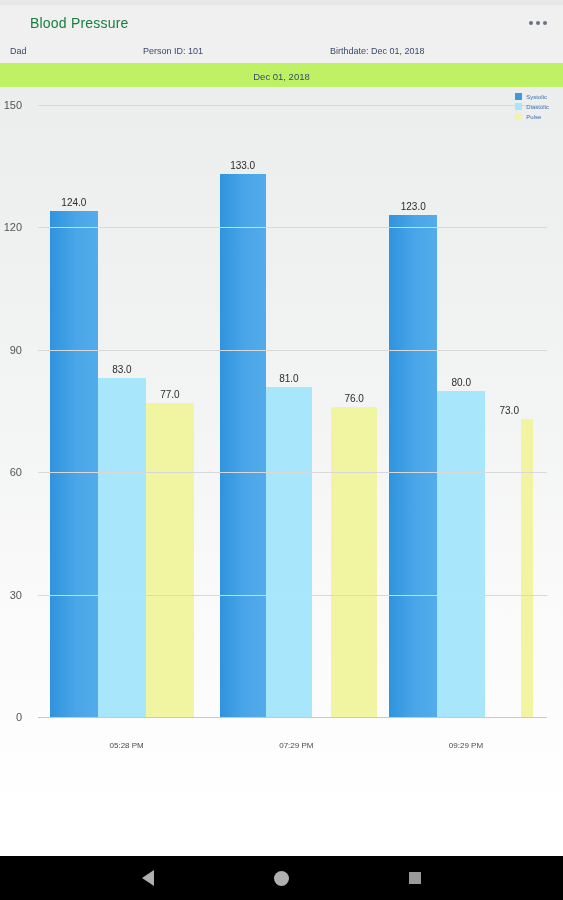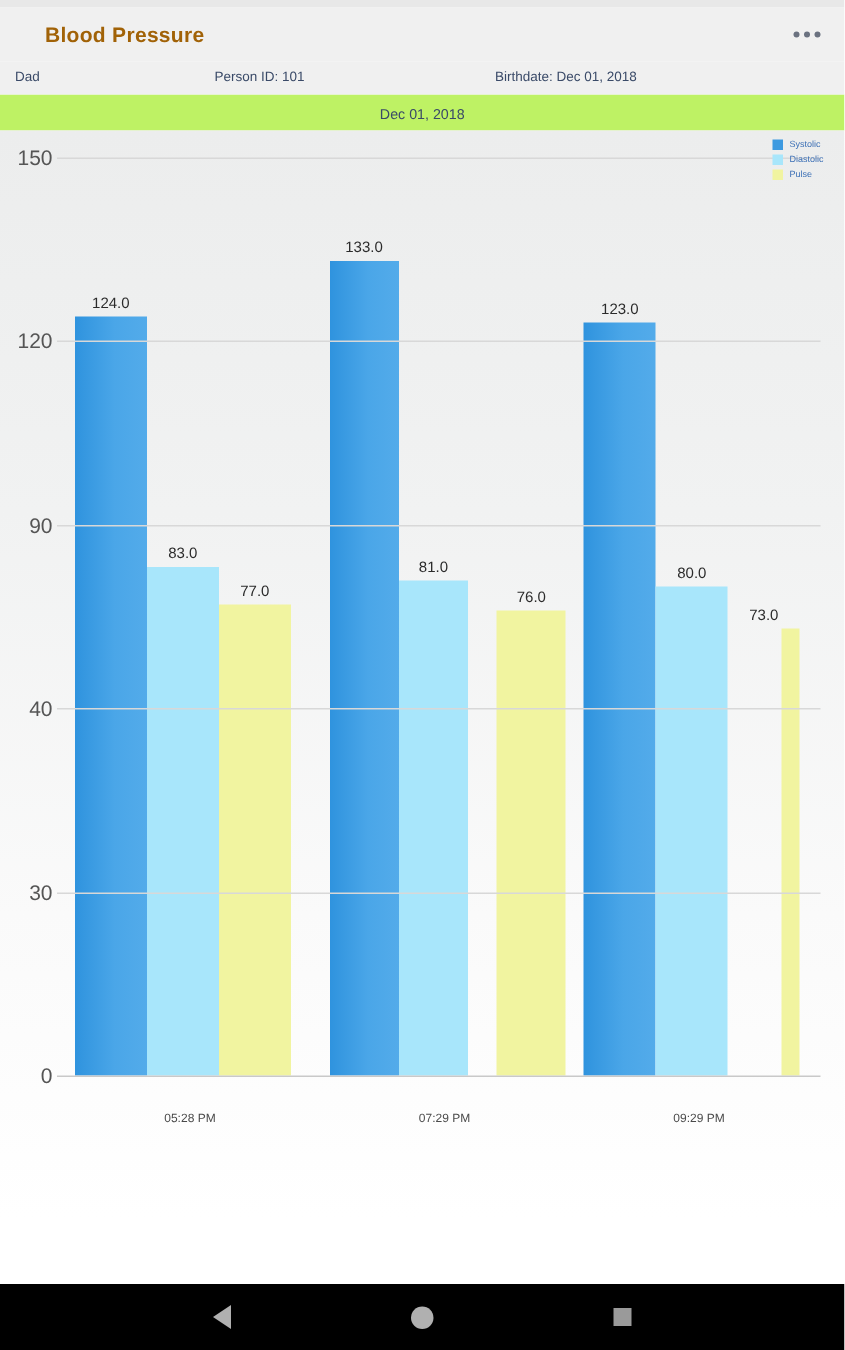--- a/index.html
+++ b/index.html
@@ -21,7 +21,7 @@
     padding:0 14px;
   }
   .app-title {
-    font-size:14px; font-weight:bold; color:#a16207;
+    font-size:14px; font-weight:normal; color:#15803d;
     letter-spacing:.2px;
     padding-left:16px;
   }

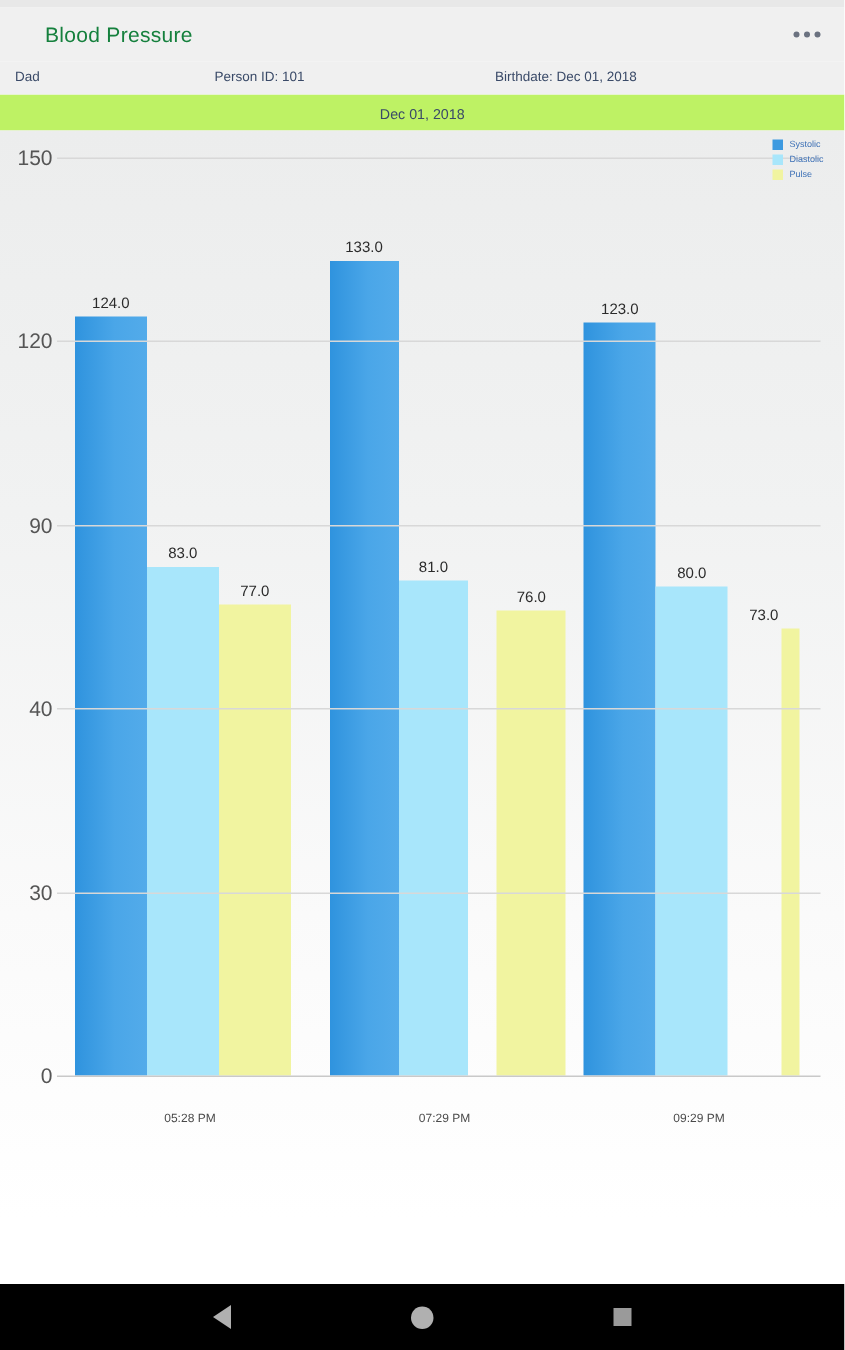--- a/index.html
+++ b/index.html
@@ -65,8 +65,8 @@
   }
   .gridline.base { background:#c9c9c9; }
   .ylabel {
-    position:absolute; right:100%; margin-right:3px;
-    font-size:14px; color:#555; transform:translateY(-50%);
+    position:absolute; right:100%; margin-right:16px;
+    font-size:11px; color:#555; transform:translateY(-50%);
     white-space:nowrap;
   }
 

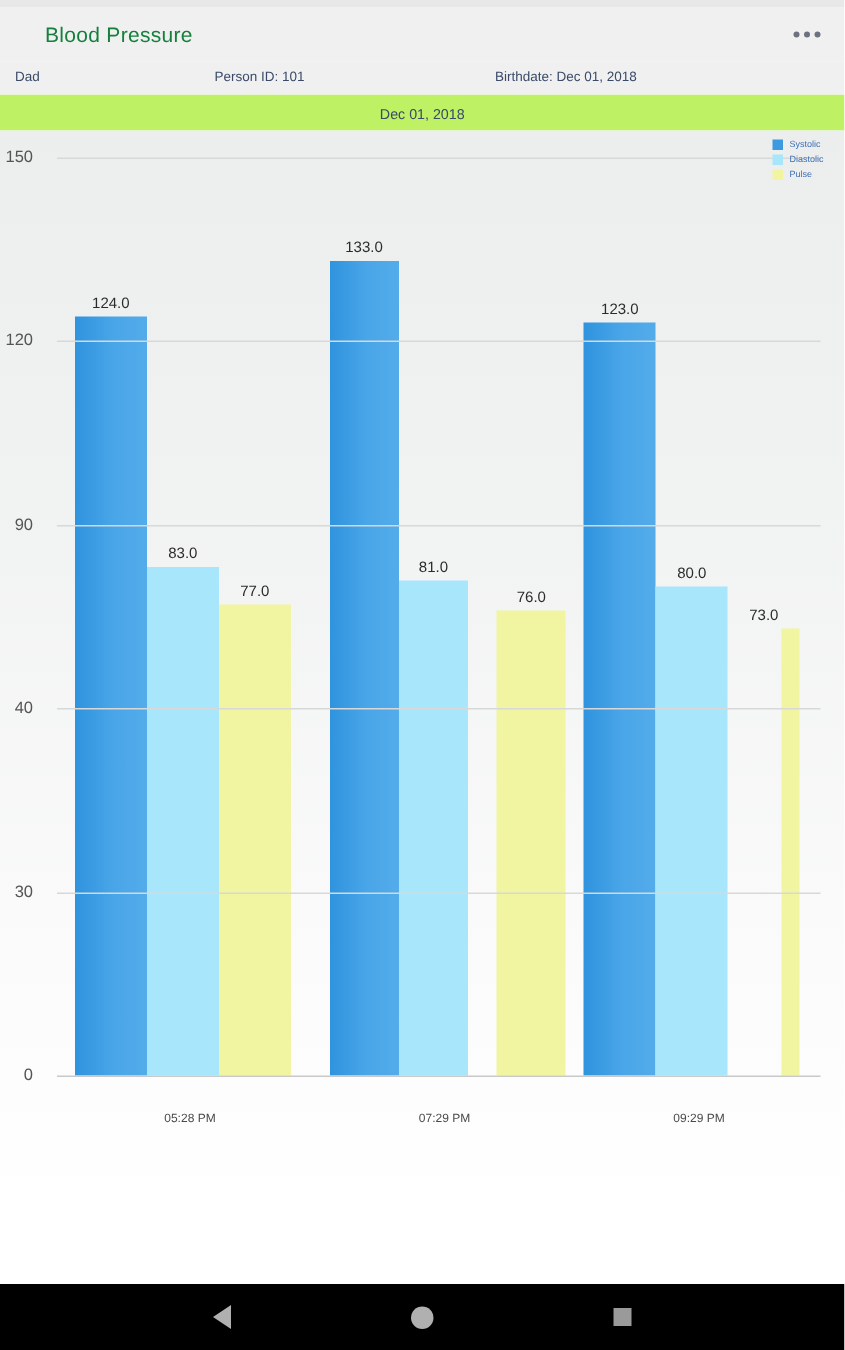--- a/index.html
+++ b/index.html
@@ -228,7 +228,7 @@
       <div class="gridline" style="top: 80%;"></div>
       <div class="ylabel" style="top: 80%;">30</div>
       <div class="gridline" style="top: 60%;"></div>
-      <div class="ylabel" style="top: 60%;">40</div>
+      <div class="ylabel" style="top: 60%;">60</div>
       <div class="gridline" style="top: 40%;"></div>
       <div class="ylabel" style="top: 40%;">90</div>
       <div class="gridline" style="top: 20%;"></div>

